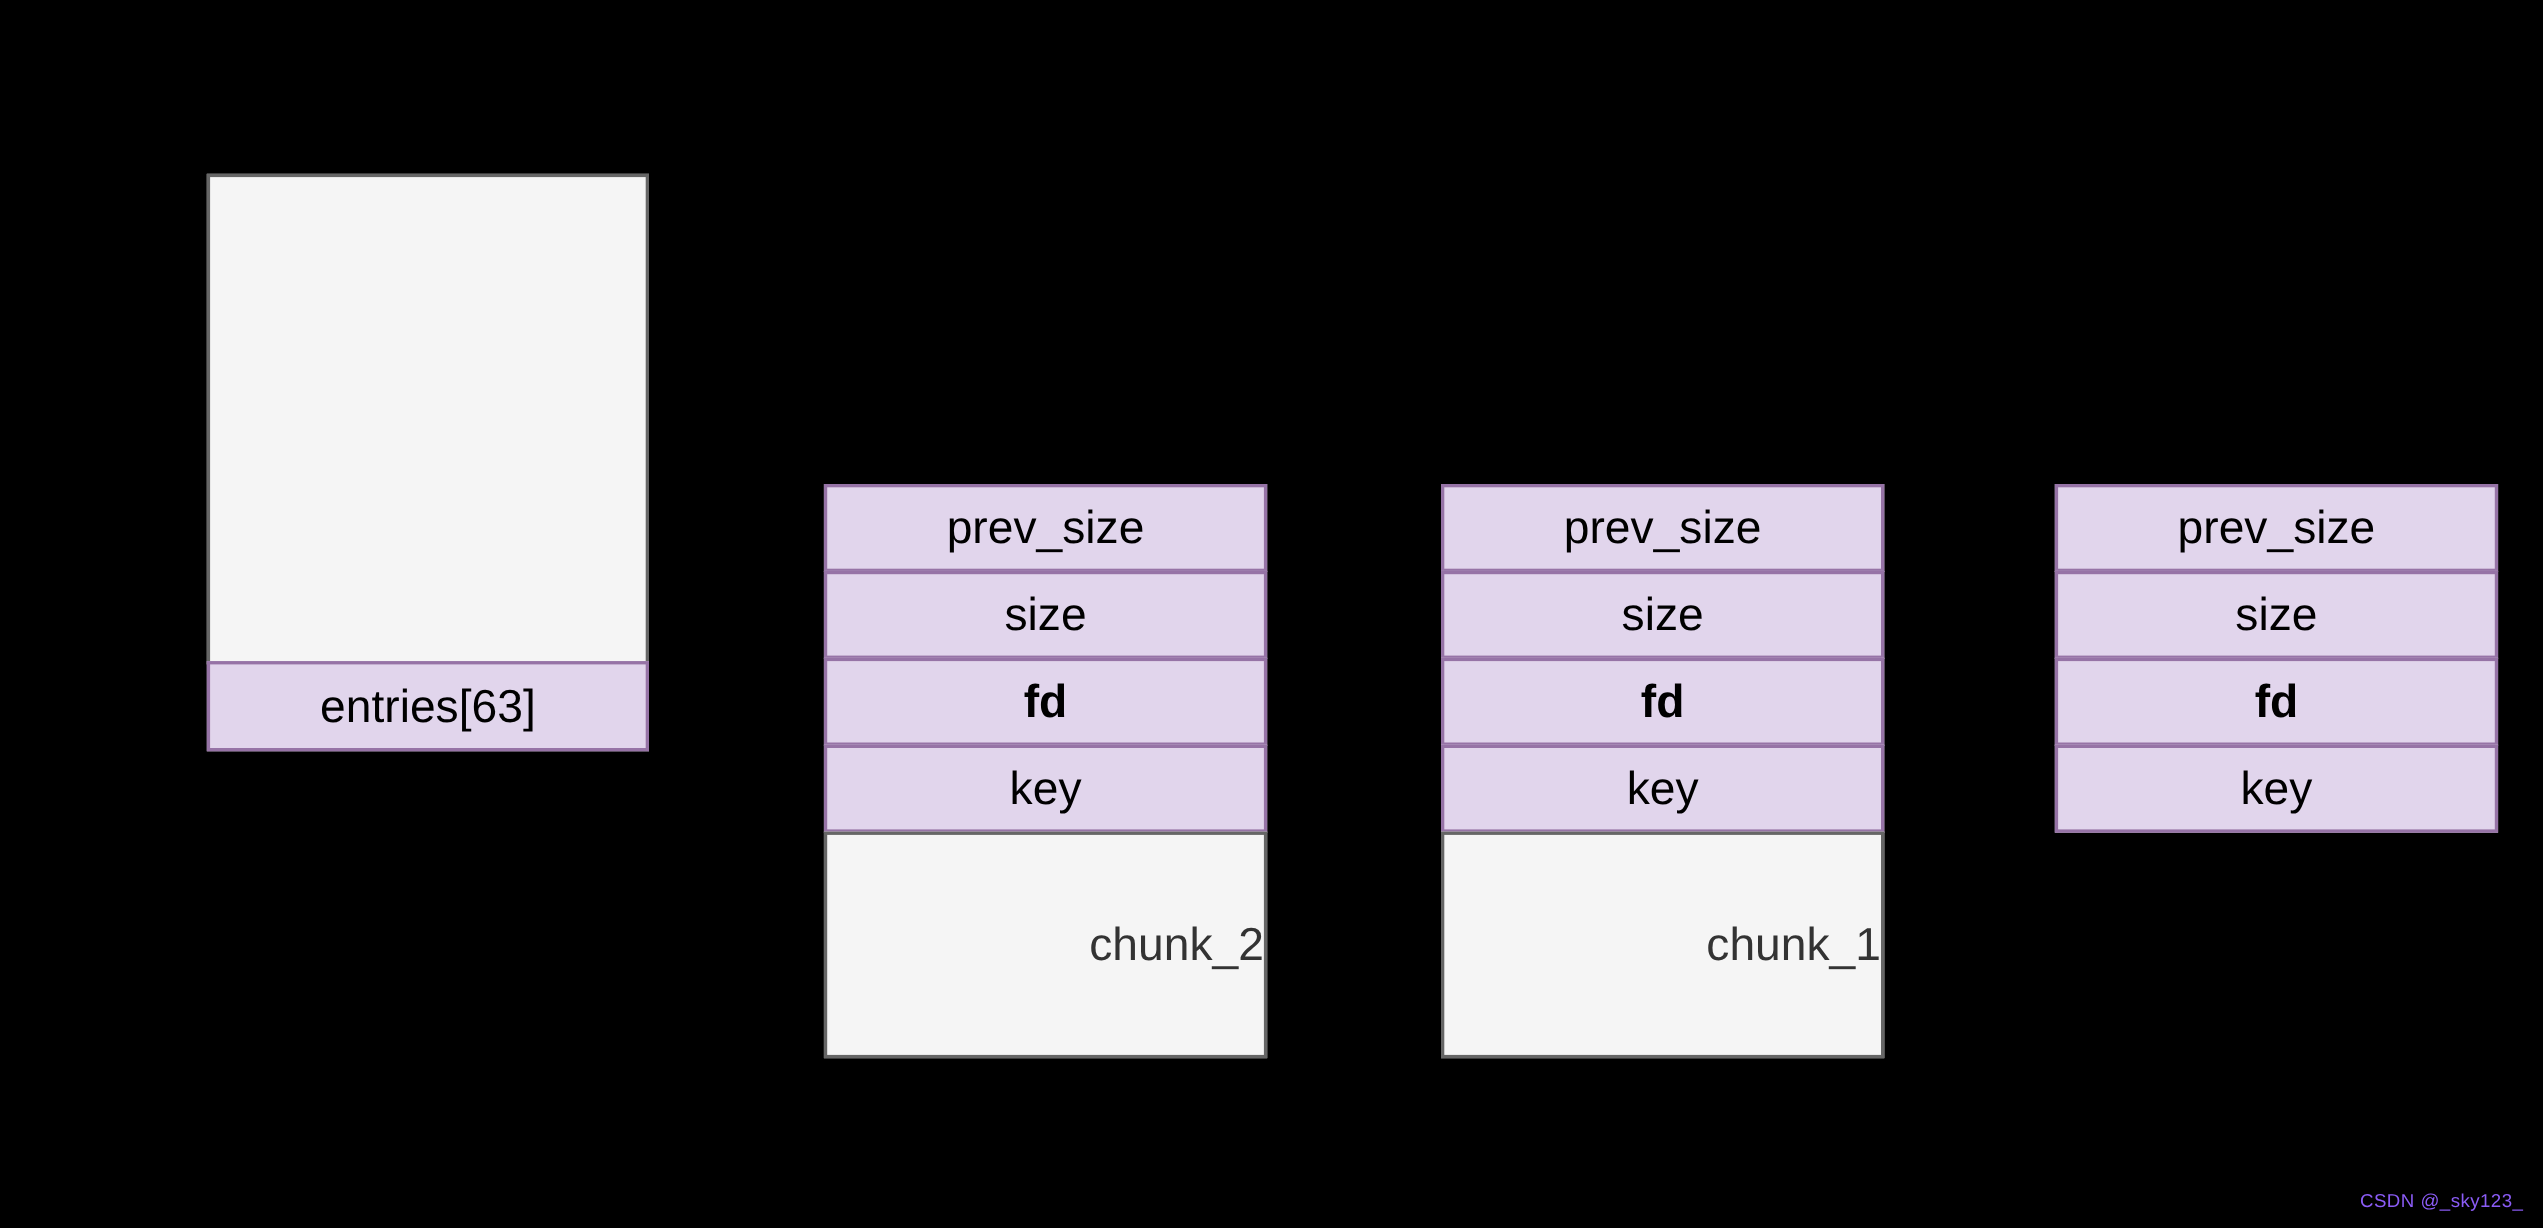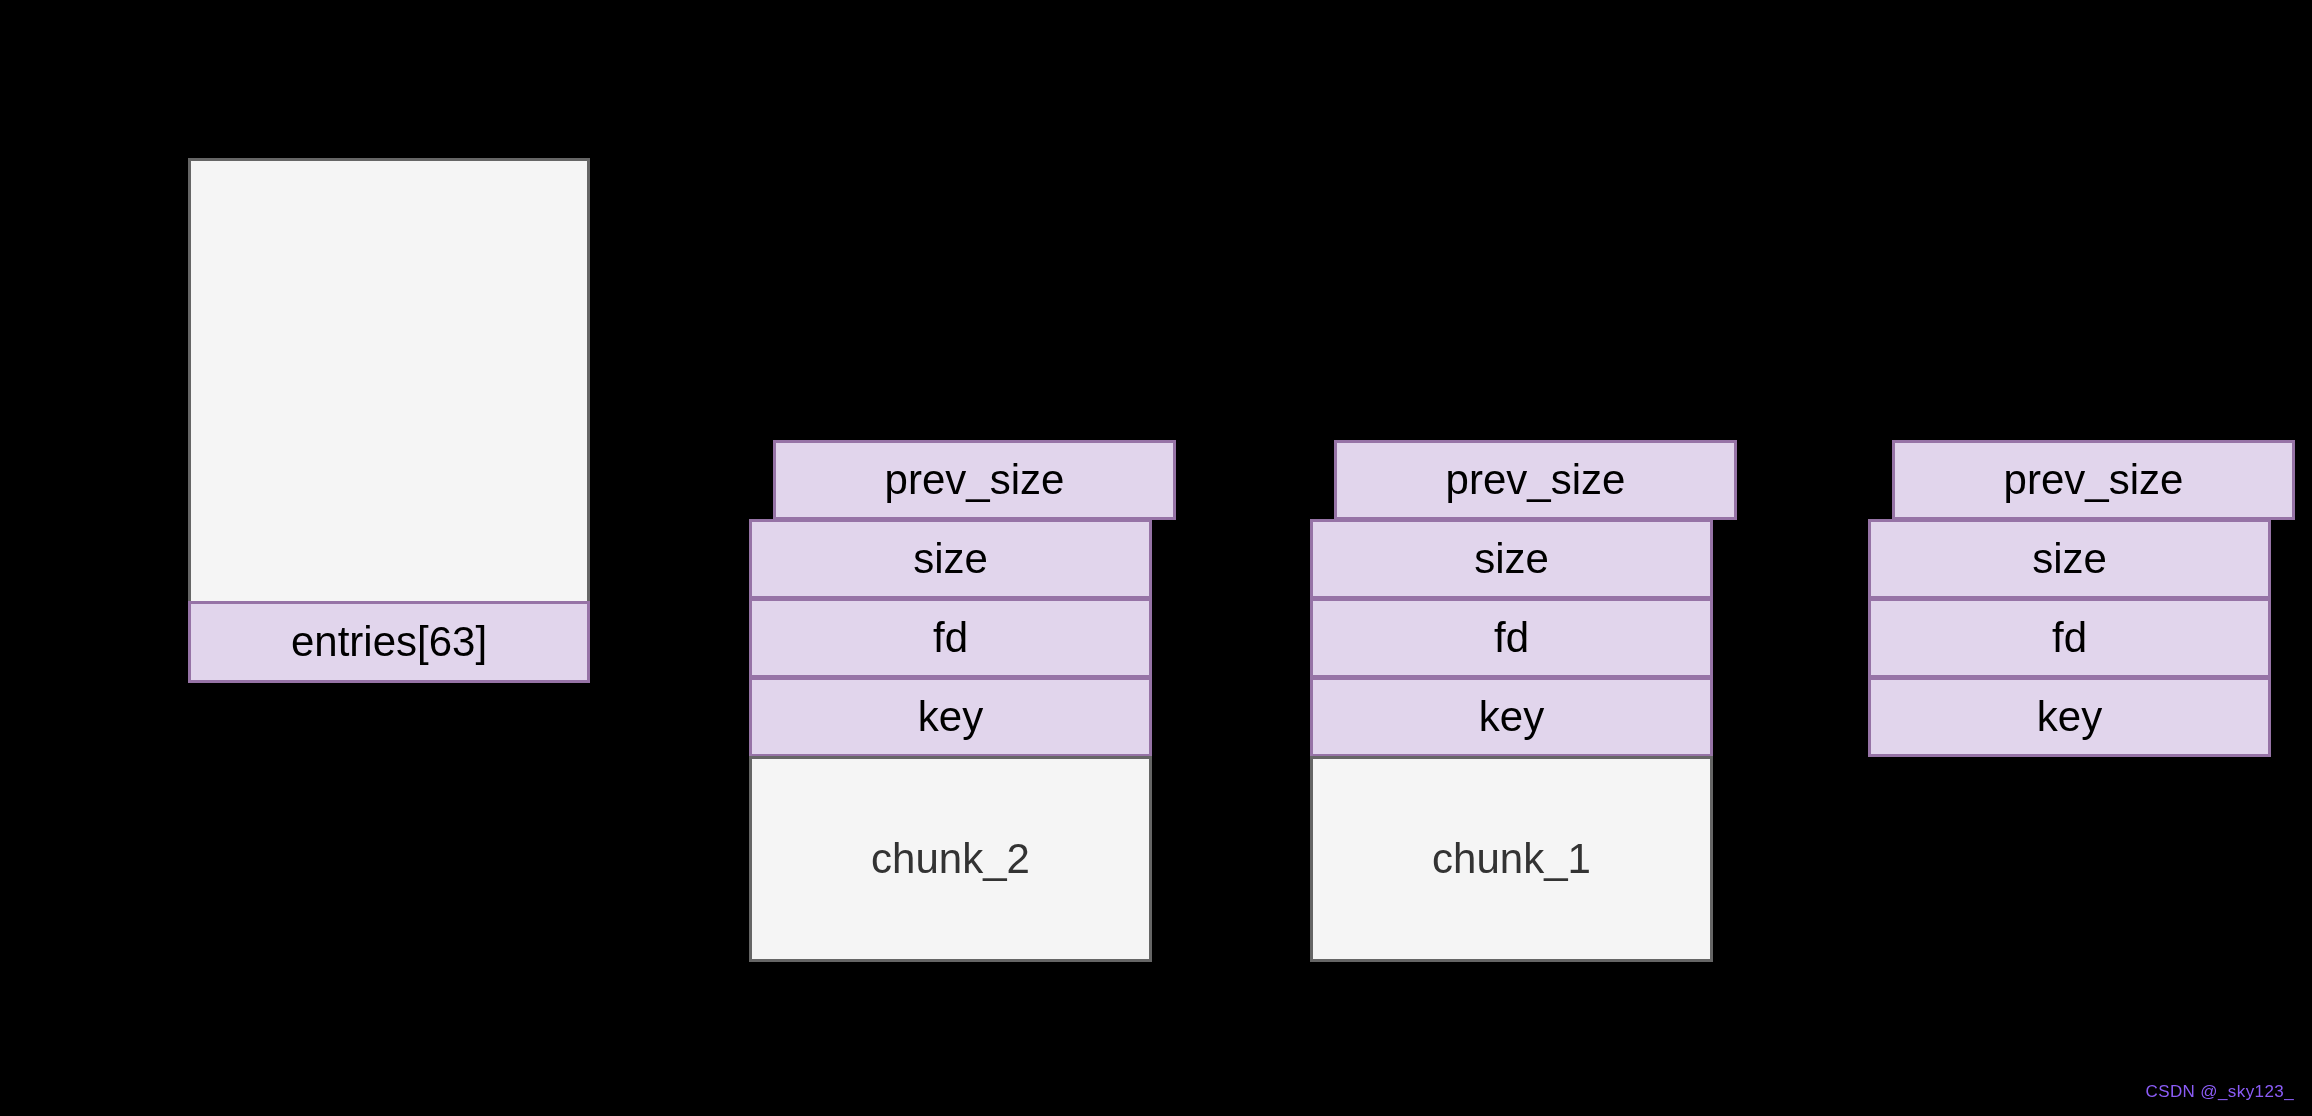--- a/index.html
+++ b/index.html
@@ -81,7 +81,7 @@
     width: 403px;
     height: 80px;
   }
-  .chunk .field.f0 { top: 0px; margin-left: 24px; }
+  .chunk .field.f0 { top: 0px; }
   .chunk .field.f1 { top: 79px; text-align: center; }
   .chunk .field.f2 { top: 158px; }
   .chunk .field.f3 { top: 237px; justify-content: center; }

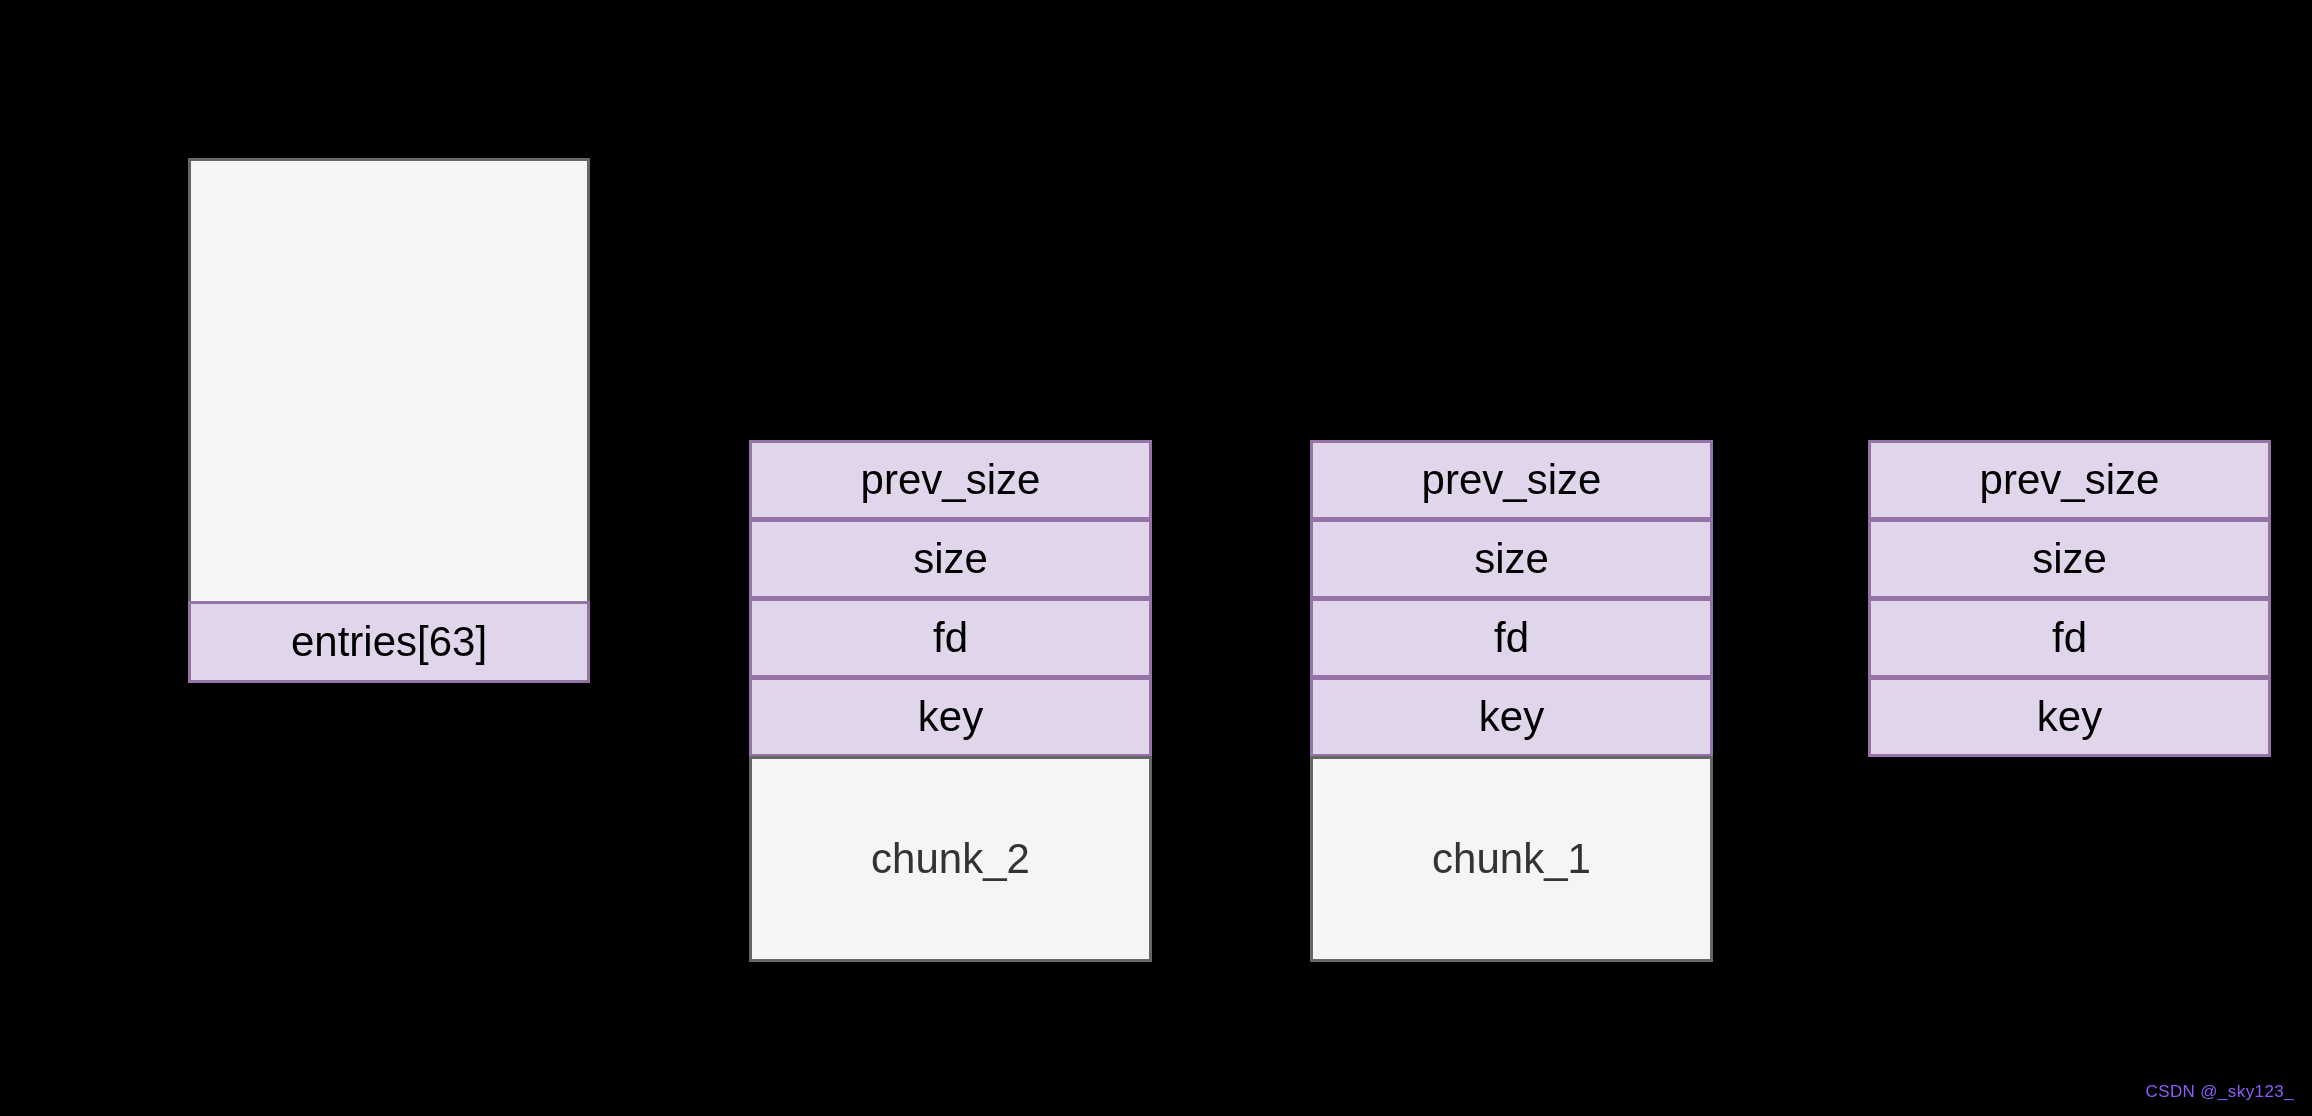--- a/index.html
+++ b/index.html
@@ -83,7 +83,7 @@
   }
   .chunk .field.f0 { top: 0px; }
   .chunk .field.f1 { top: 79px; text-align: center; }
-  .chunk .field.f2 { top: 158px; }
+  .chunk .field.f2 { top: 158px; font-weight: bold; }
   .chunk .field.f3 { top: 237px; justify-content: center; }
   .chunk .body {
     position: absolute;

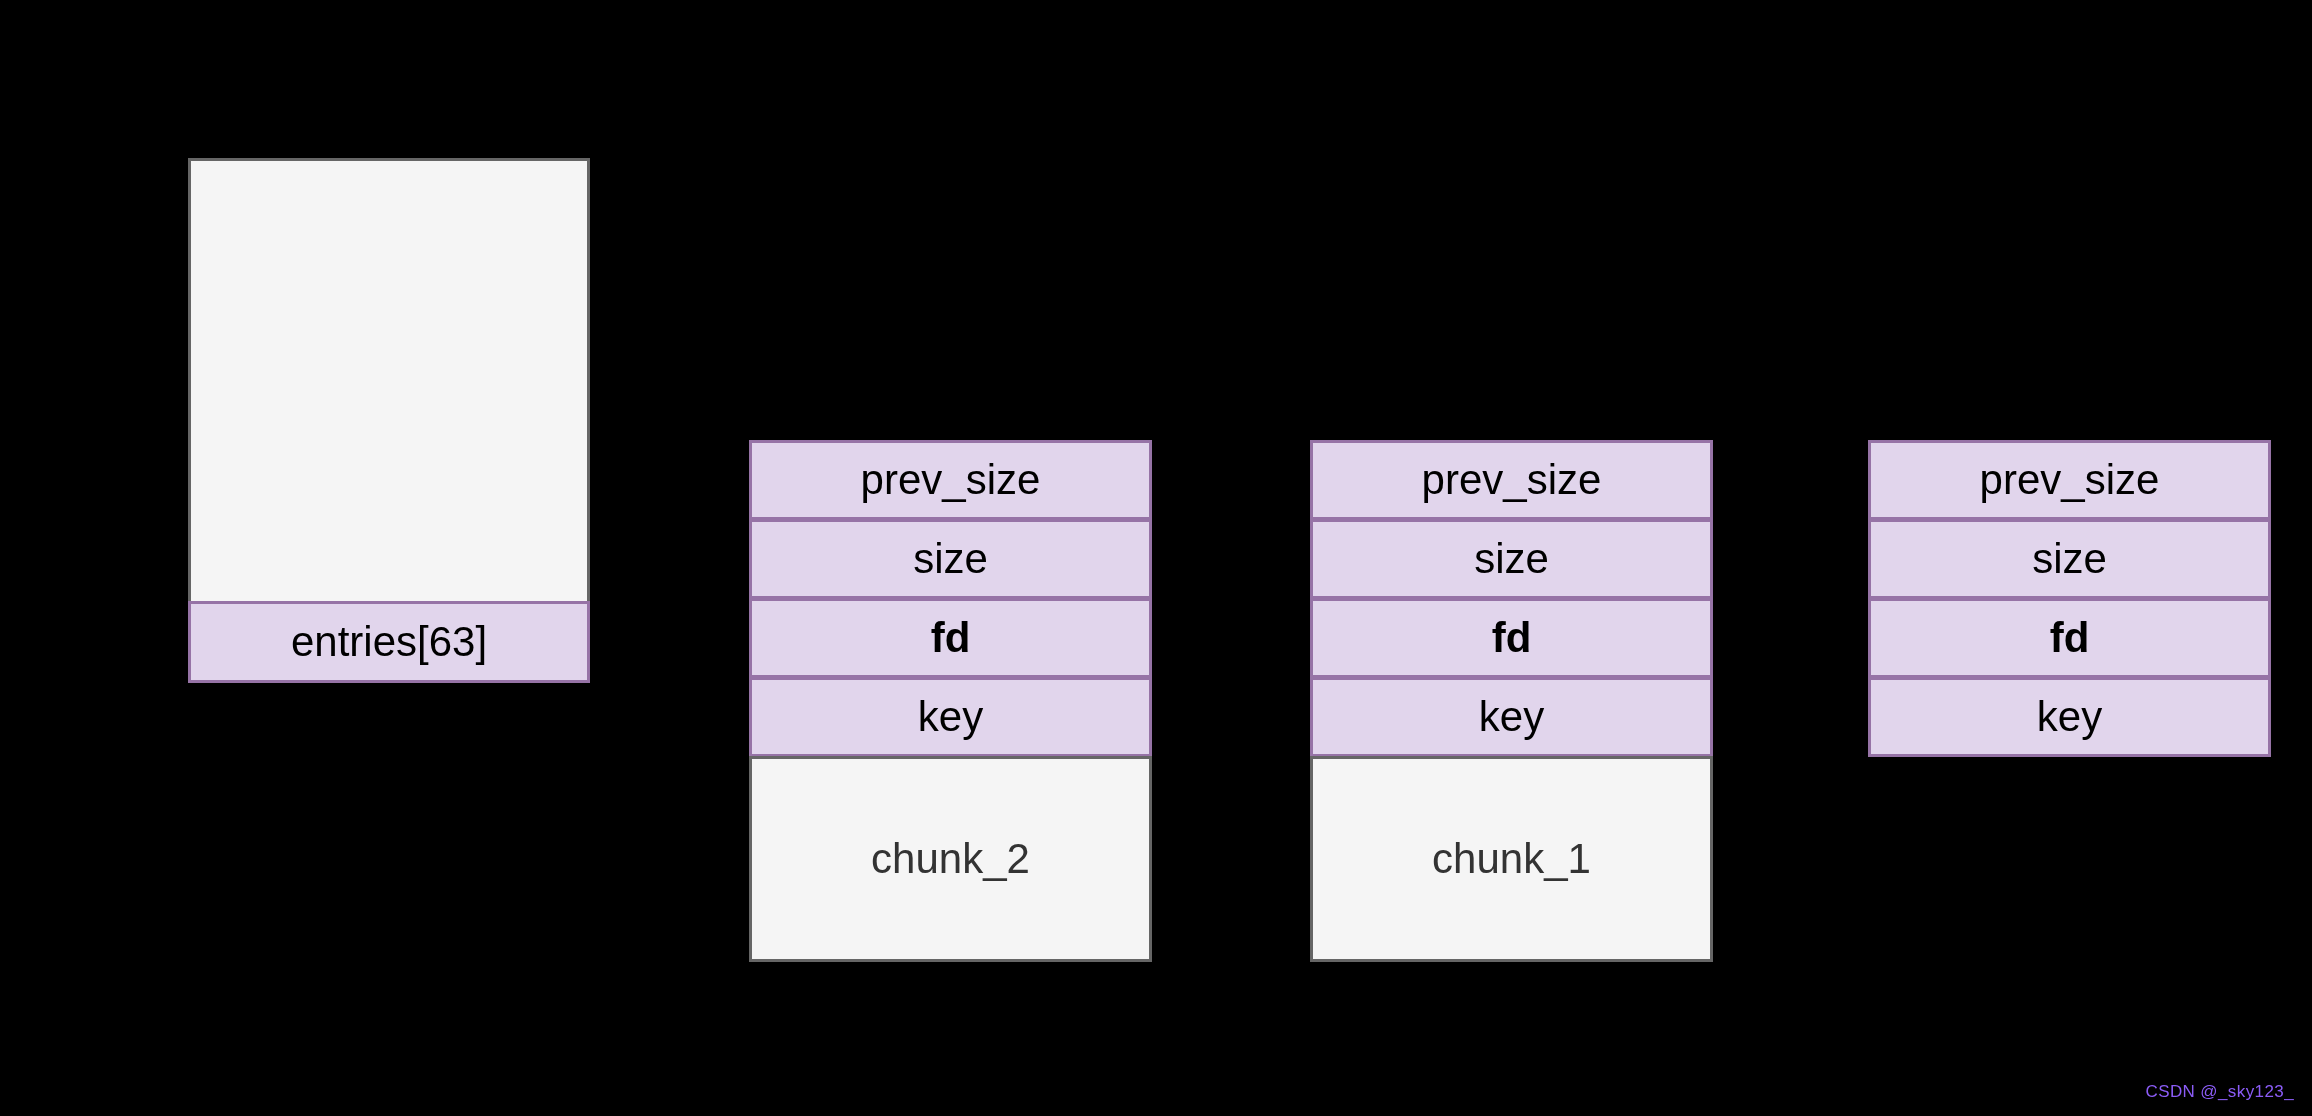--- a/index.html
+++ b/index.html
@@ -24,7 +24,7 @@
     box-sizing: border-box;
     display: flex;
     align-items: center;
-    justify-content: center;
+    justify-content: flex-end;
     color: #333333;
     font-size: 42px;
     line-height: 1;

